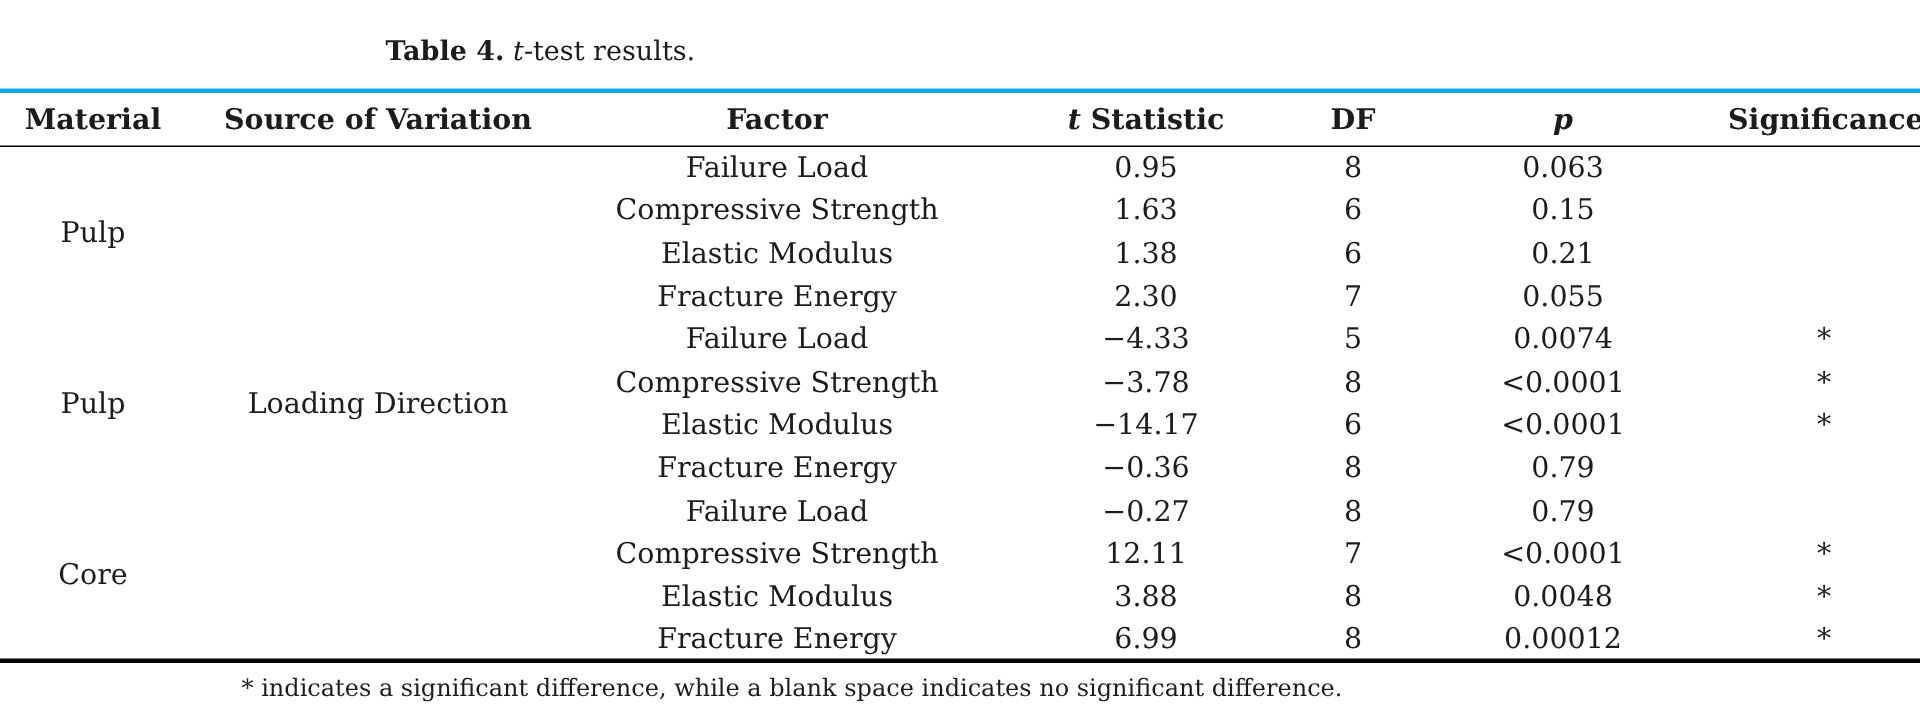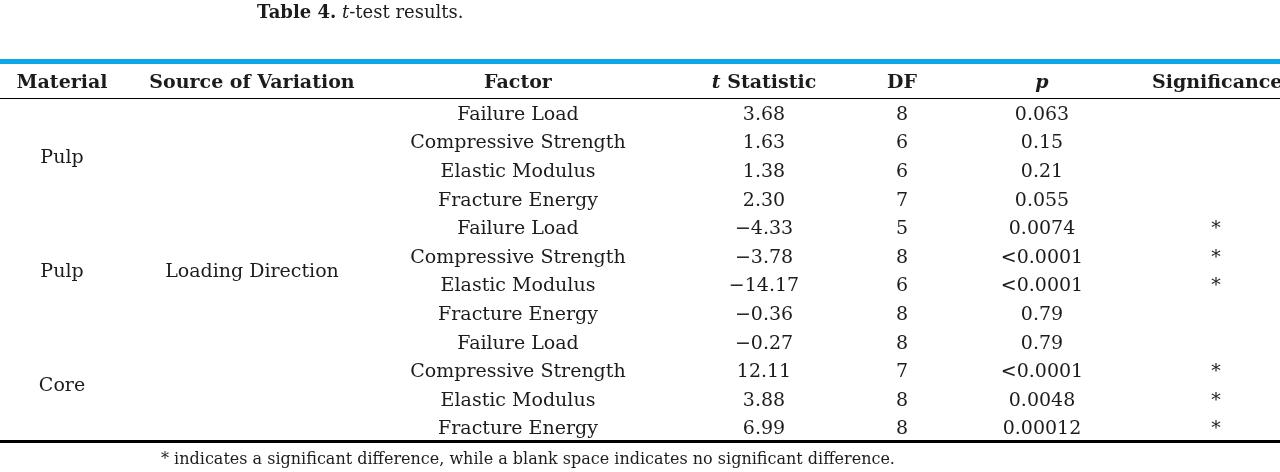--- a/index.html
+++ b/index.html
@@ -14,7 +14,7 @@
   .caption {
     position: absolute;
     left: 257px;
-    top: 1px;
+    top: 24px;
     font-size: 18px;
     white-space: nowrap;
   }

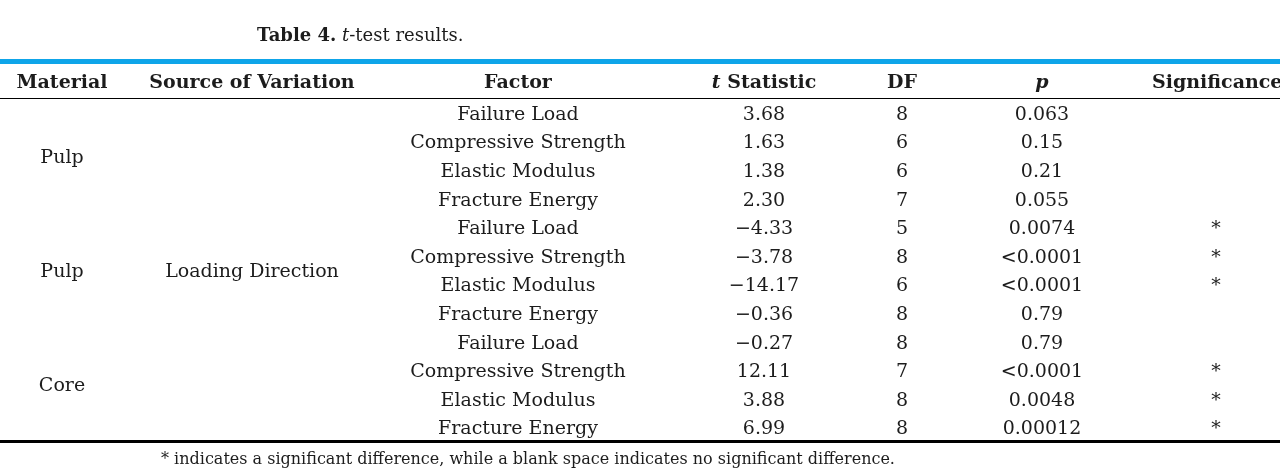--- a/index.html
+++ b/index.html
@@ -27,7 +27,7 @@
     width: 1280px;
     border-collapse: collapse;
     table-layout: fixed;
-    border-top: 5px solid #0ea5e9;
+    border-top: 3px solid #0ea5e9;
     border-bottom: 3px solid #000;
   }
   table.ttest th {

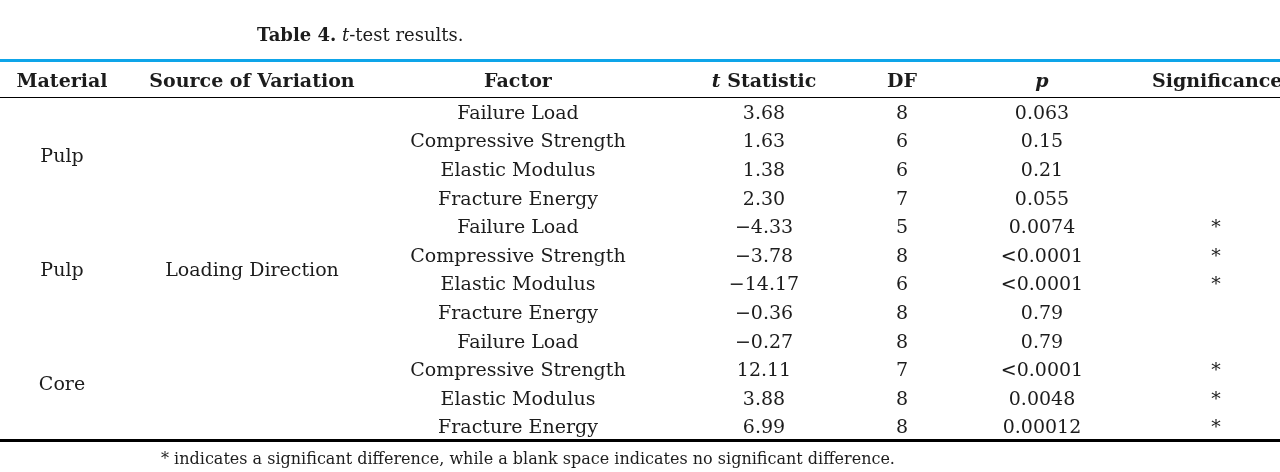--- a/index.html
+++ b/index.html
@@ -91,7 +91,7 @@
       <td rowspan="4">Pulp</td>
       <td rowspan="12">Loading Direction</td>
       <td>Failure Load</td>
-      <td>3.68</td>
+      <td>0.95</td>
       <td>8</td>
       <td>0.063</td>
       <td></td>

